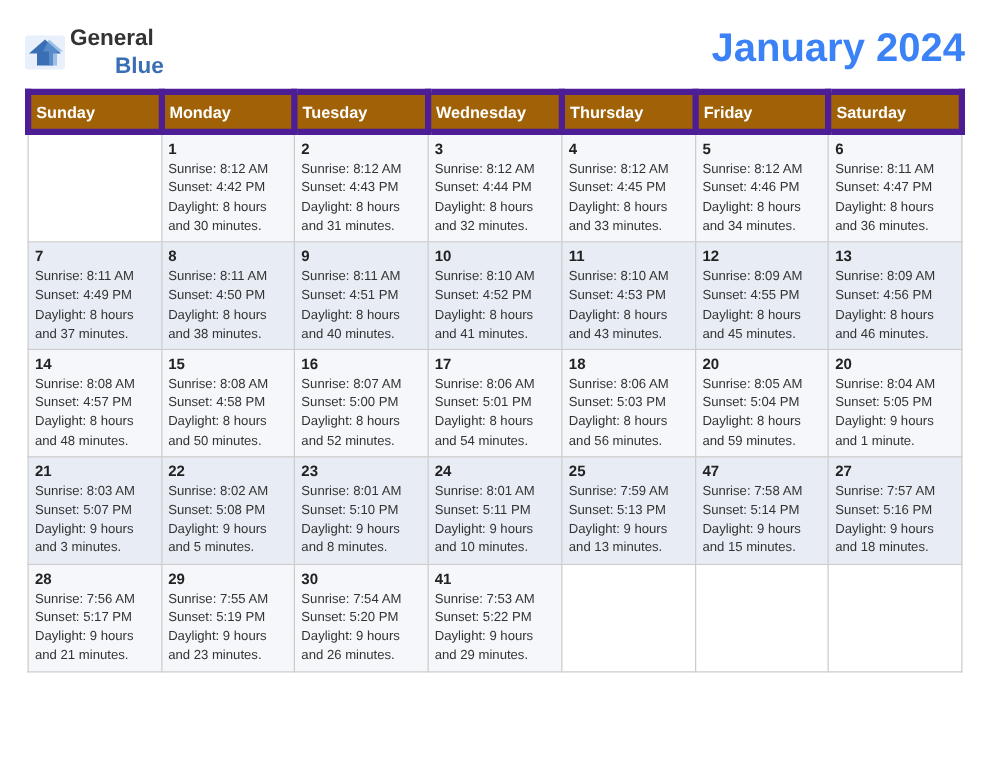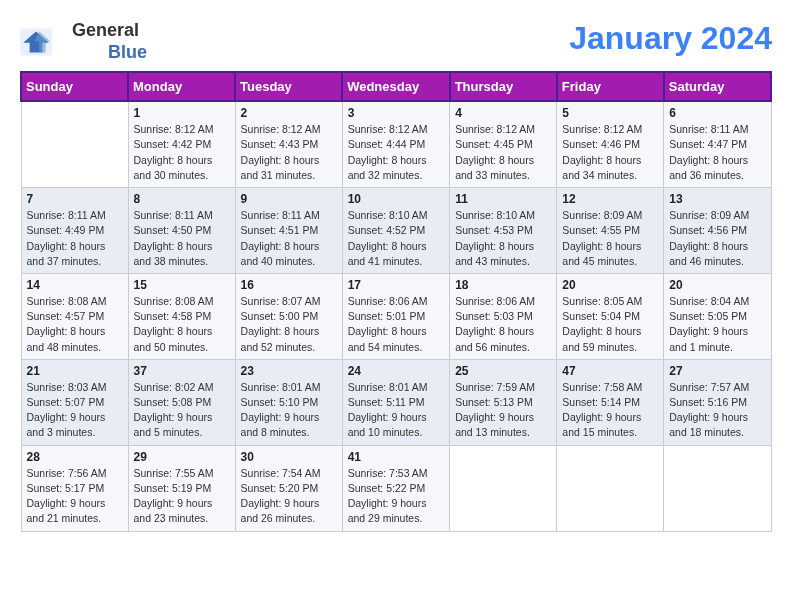--- a/index.html
+++ b/index.html
@@ -19,7 +19,7 @@
     .logo {
       display: flex;
       align-items: center;
-      gap: 20px;
+      gap: 4px;
     }
     .logo-text {
       font-size: 18px;

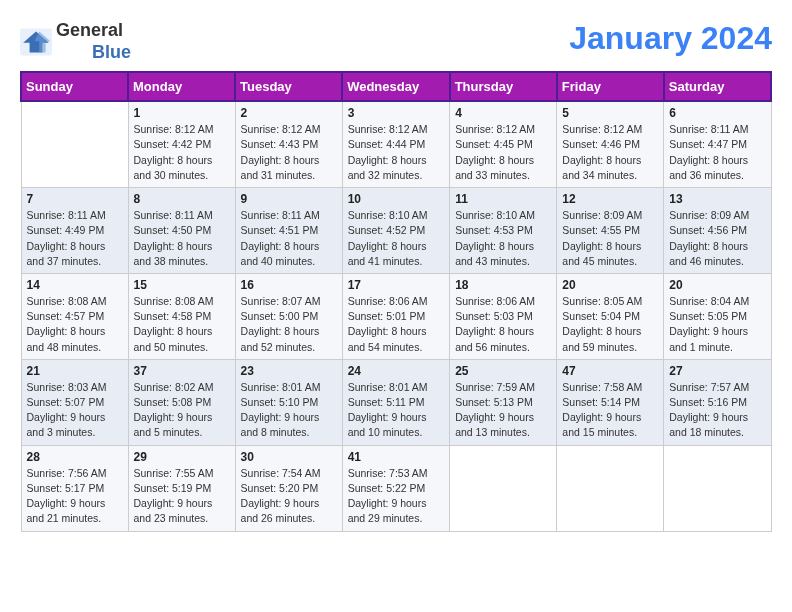--- a/index.html
+++ b/index.html
@@ -50,13 +50,13 @@
       font-size: 11px;
     }
     .calendar-table thead tr th {
-      background-color: #a21caf;
+      background-color: #a16207;
       color: #fff;
       padding: 6px 4px;
       text-align: left;
       font-size: 13px;
       font-weight: bold;
-      border: 2px solid #4c1d95;
+      border: 5px solid #4c1d95;
     }
     .calendar-table tbody tr td {
       border: 1px solid #ccc;

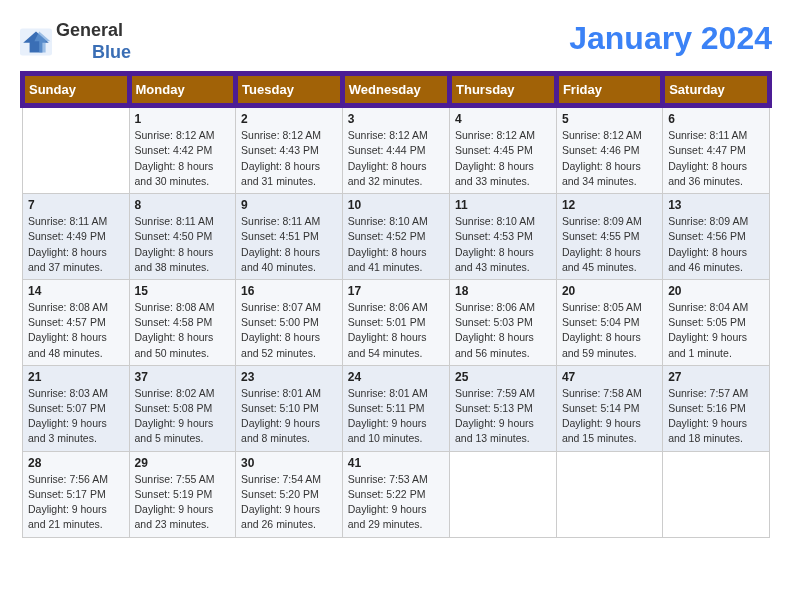--- a/index.html
+++ b/index.html
@@ -214,7 +214,7 @@
           <div class="day-info">Sunrise: 8:03 AM<br>Sunset: 5:07 PM<br>Daylight: 9 hours<br>and 3 minutes.</div>
         </td>
         <td>
-          <span class="day-number">37</span>
+          <span class="day-number">22</span>
           <div class="day-info">Sunrise: 8:02 AM<br>Sunset: 5:08 PM<br>Daylight: 9 hours<br>and 5 minutes.</div>
         </td>
         <td>

